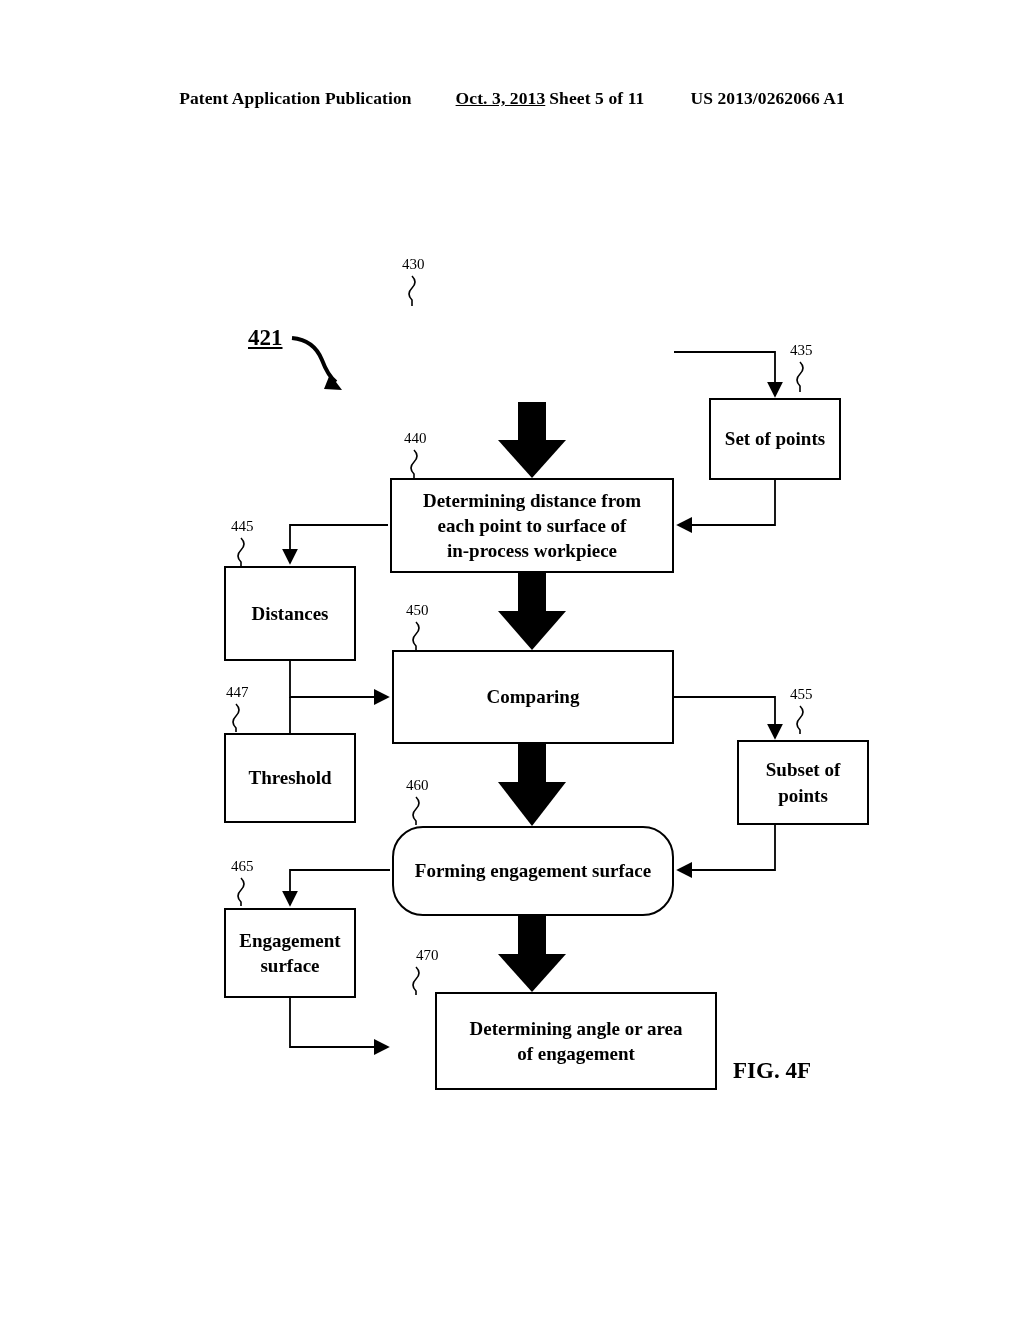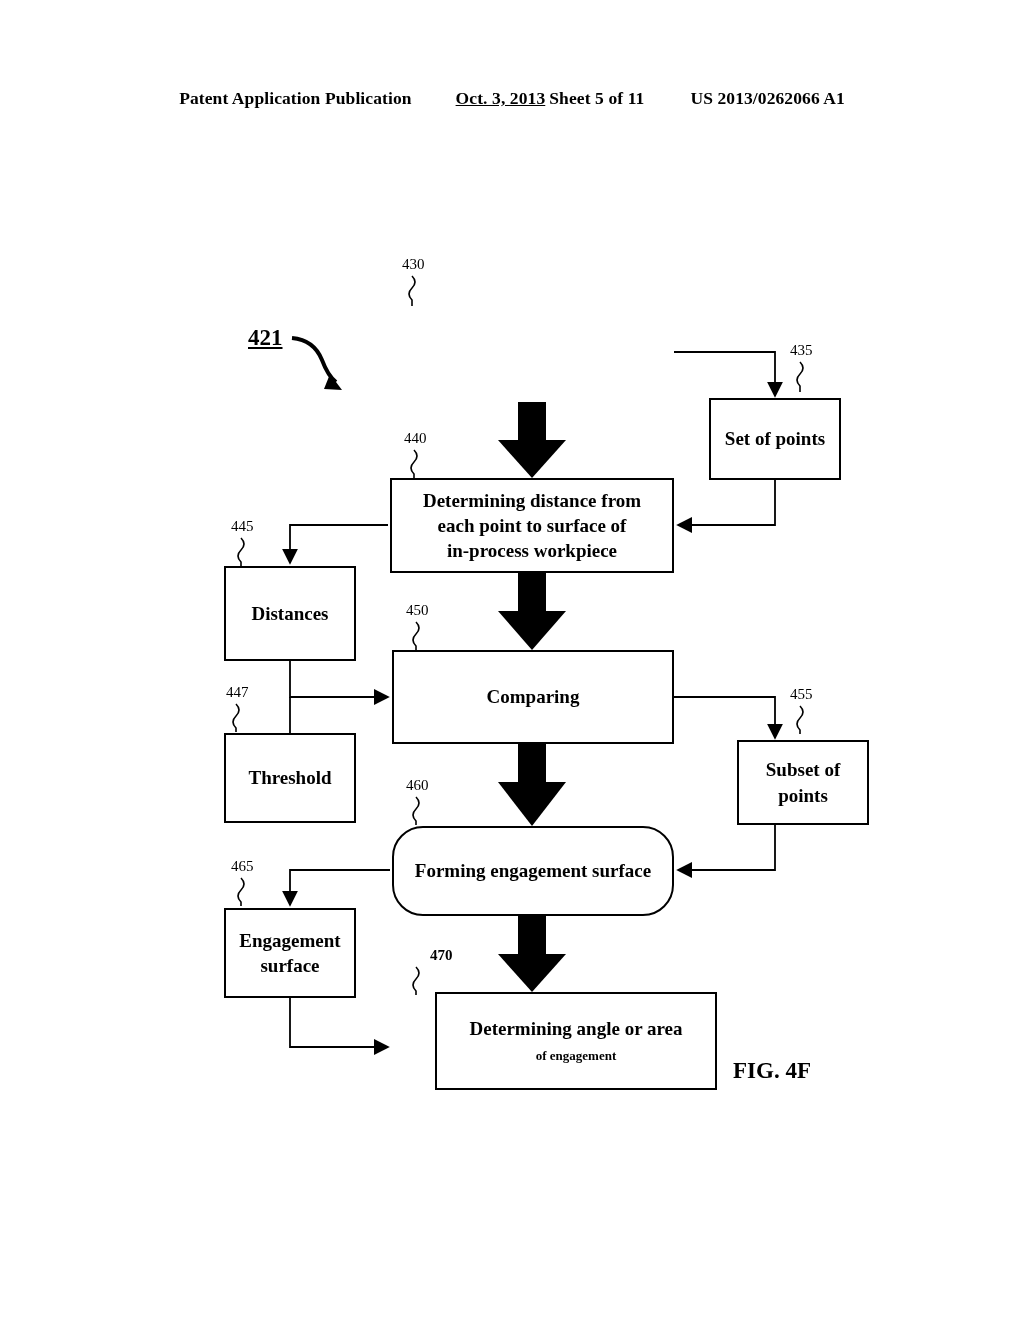--- a/index.html
+++ b/index.html
@@ -103,7 +103,7 @@
   #ref-455 { left: 790px; top: 686px; }
   #ref-460 { left: 406px; top: 777px; }
   #ref-465 { left: 231px; top: 858px; }
-  #ref-470 { left: 430px; top: 947px; font-weight: bold; }
+  #ref-470 { left: 416px; top: 947px; }
   #ref-421 { left: 248px; top: 325px; }
 
   

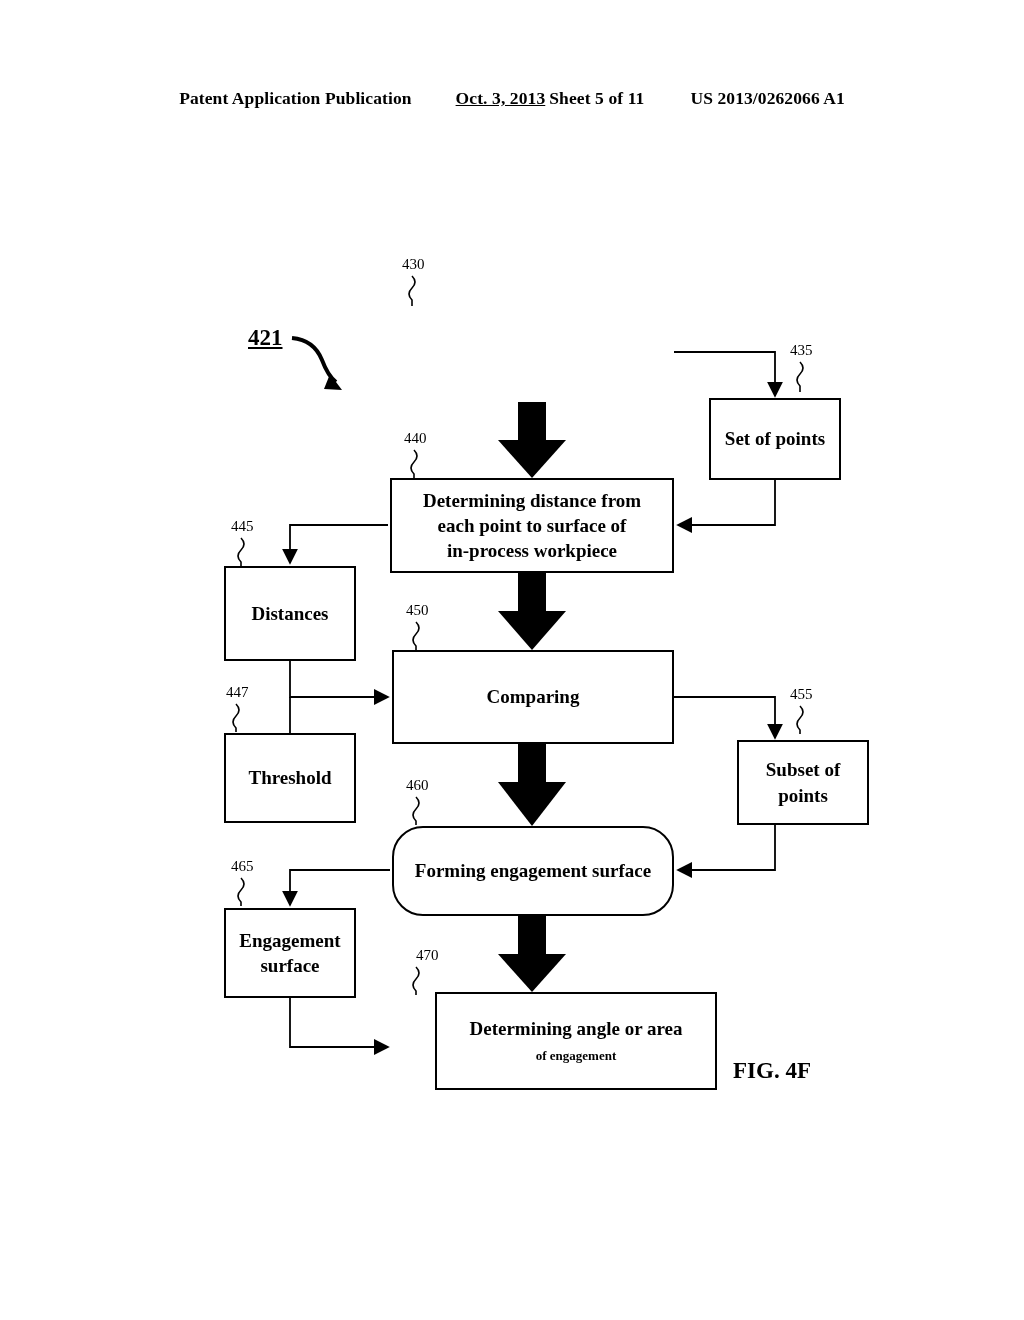--- a/index.html
+++ b/index.html
@@ -73,7 +73,7 @@
   #box-engagement     { left: 224px; top: 908px;  width: 132px; height: 90px; }
   #box-determangle    { left: 392px; top: 992px;  width: 282px; height: 98px; margin-left: 43px; }
 
-  #box-determangle .line2 { font-size: 13px; text-align: center; }
+  #box-determangle .line2 { font-size: 19px; text-align: center; }
 
   
   .ref {

